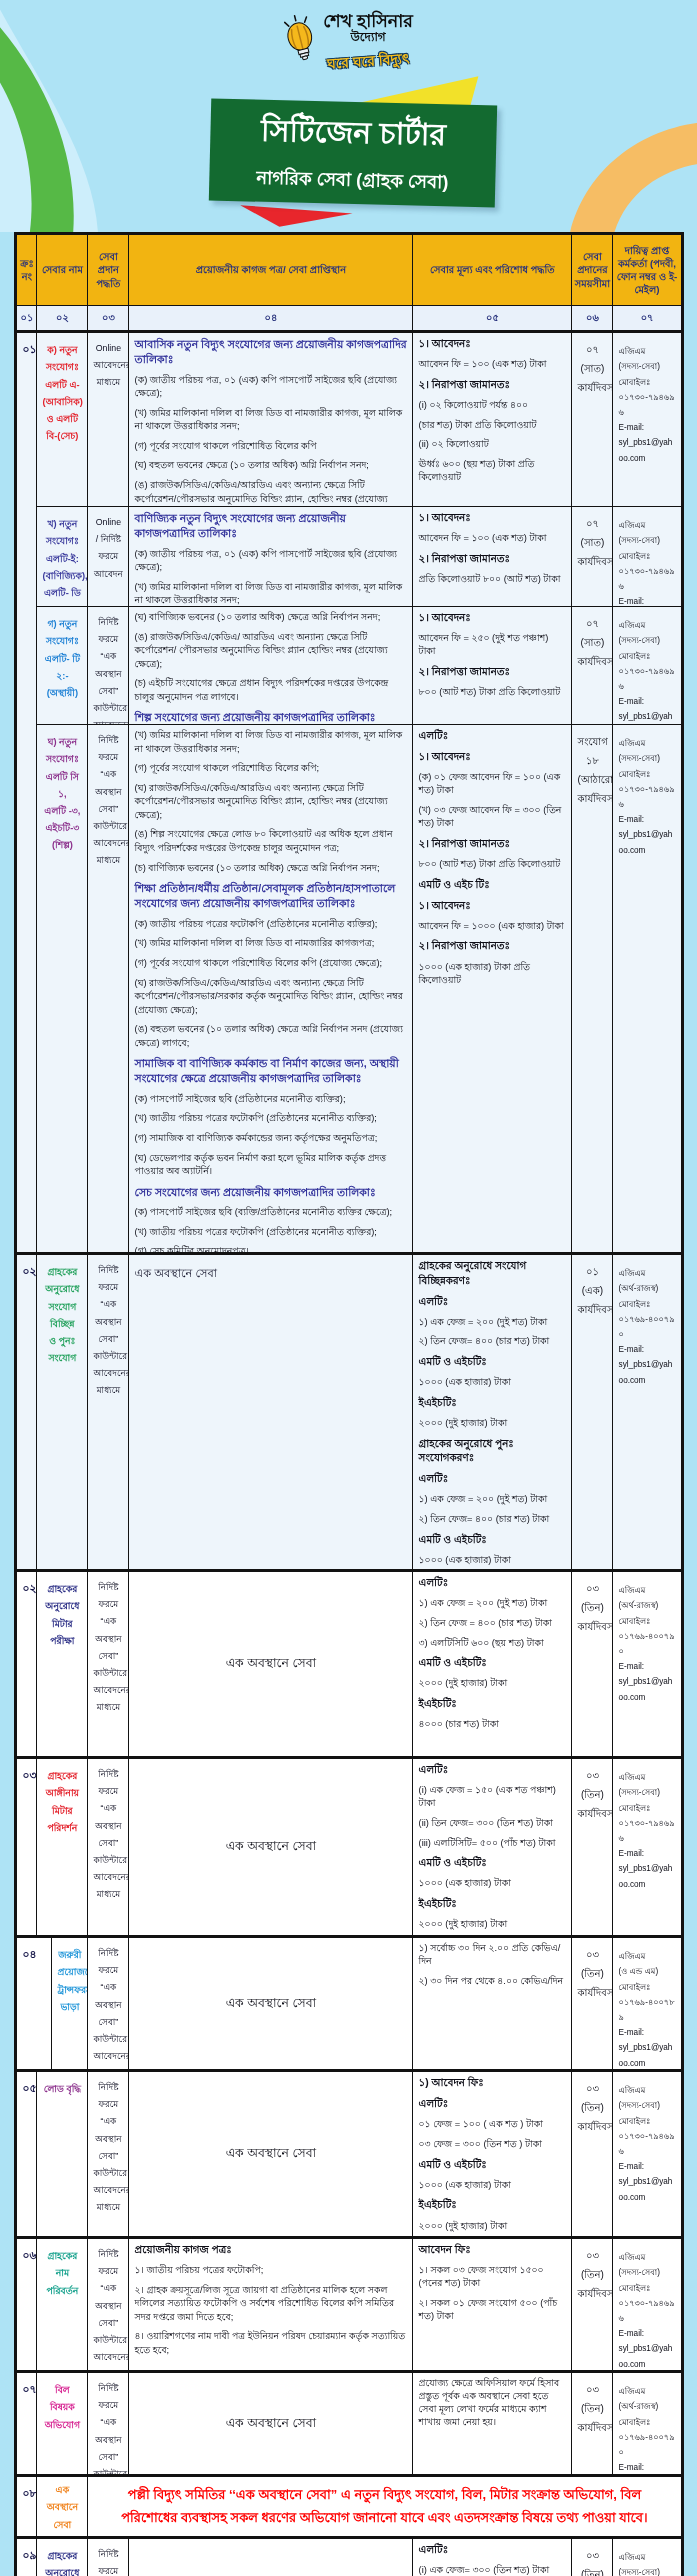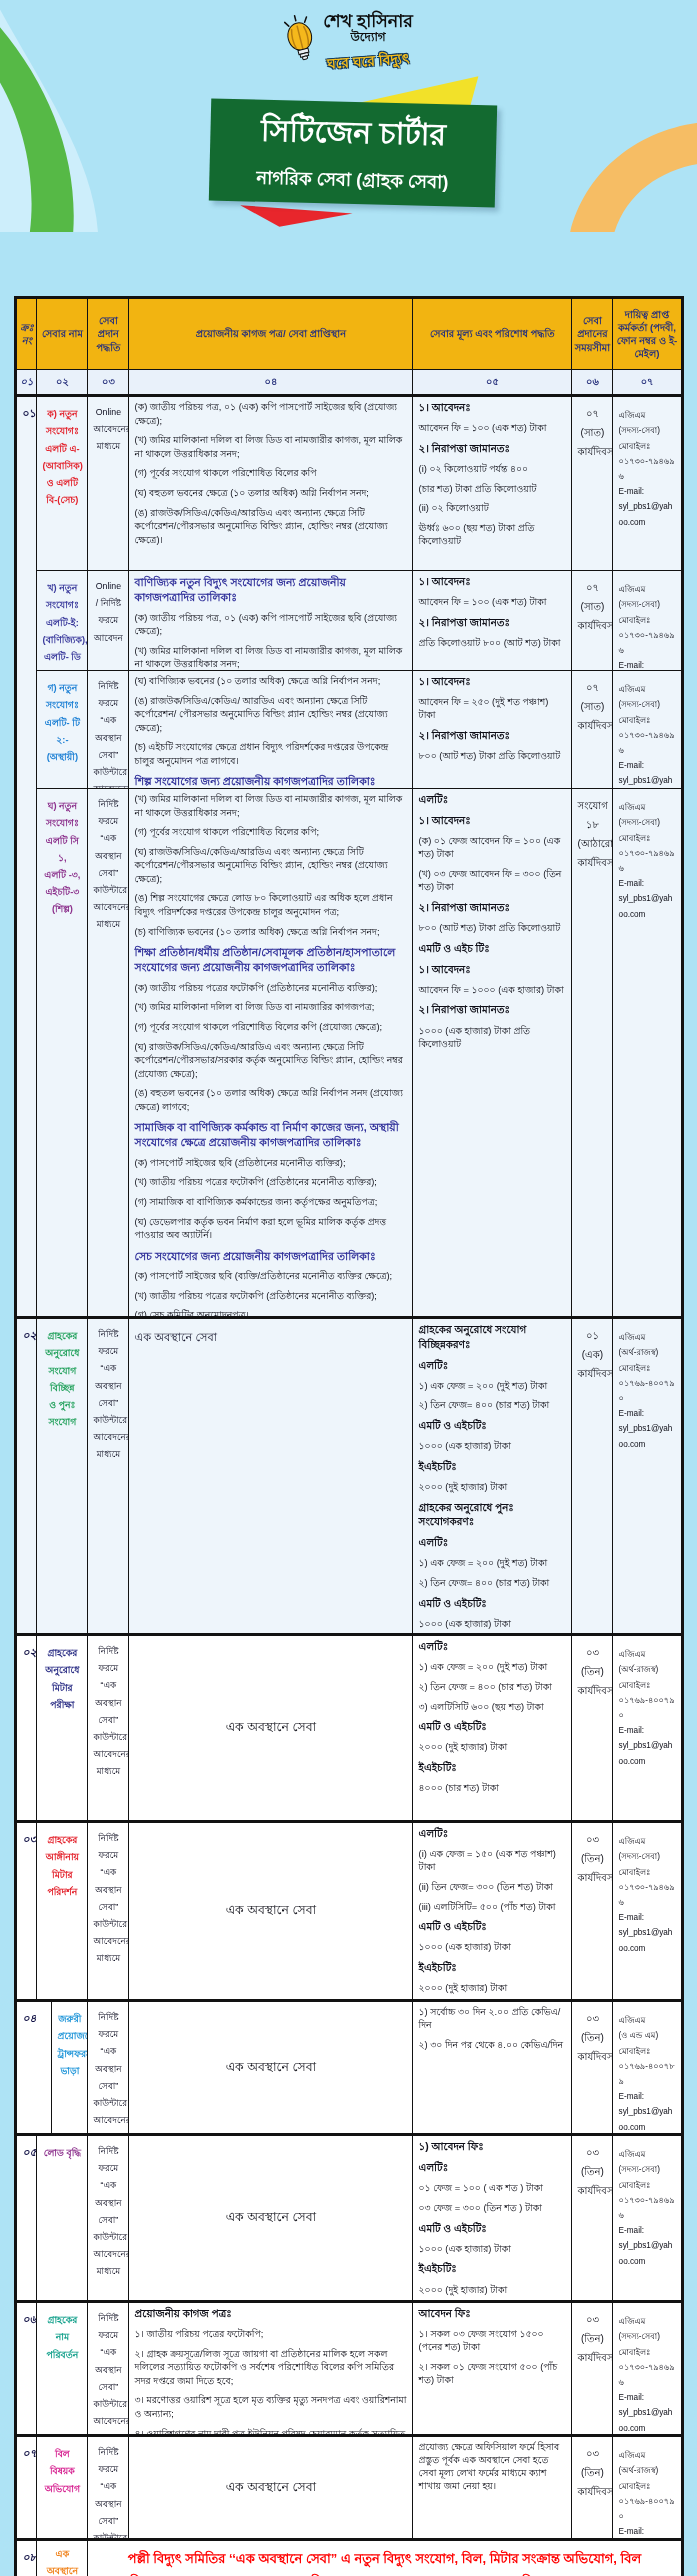--- a/index.html
+++ b/index.html
@@ -10,7 +10,7 @@
     overflow:hidden;position:relative;
   }
   
-  .hdr{position:relative;height:296px;overflow:hidden;}
+  .hdr{position:relative;height:232px;overflow:hidden;}
   .deco{position:absolute;left:0;top:0;width:698px;height:232px;}
   .brand{position:absolute;left:284px;top:11.3px;display:flex;gap:6.2px;align-items:flex-start;z-index:3;}
   .bulbwrap{transform:rotate(-14deg);margin-top:3.1px;}

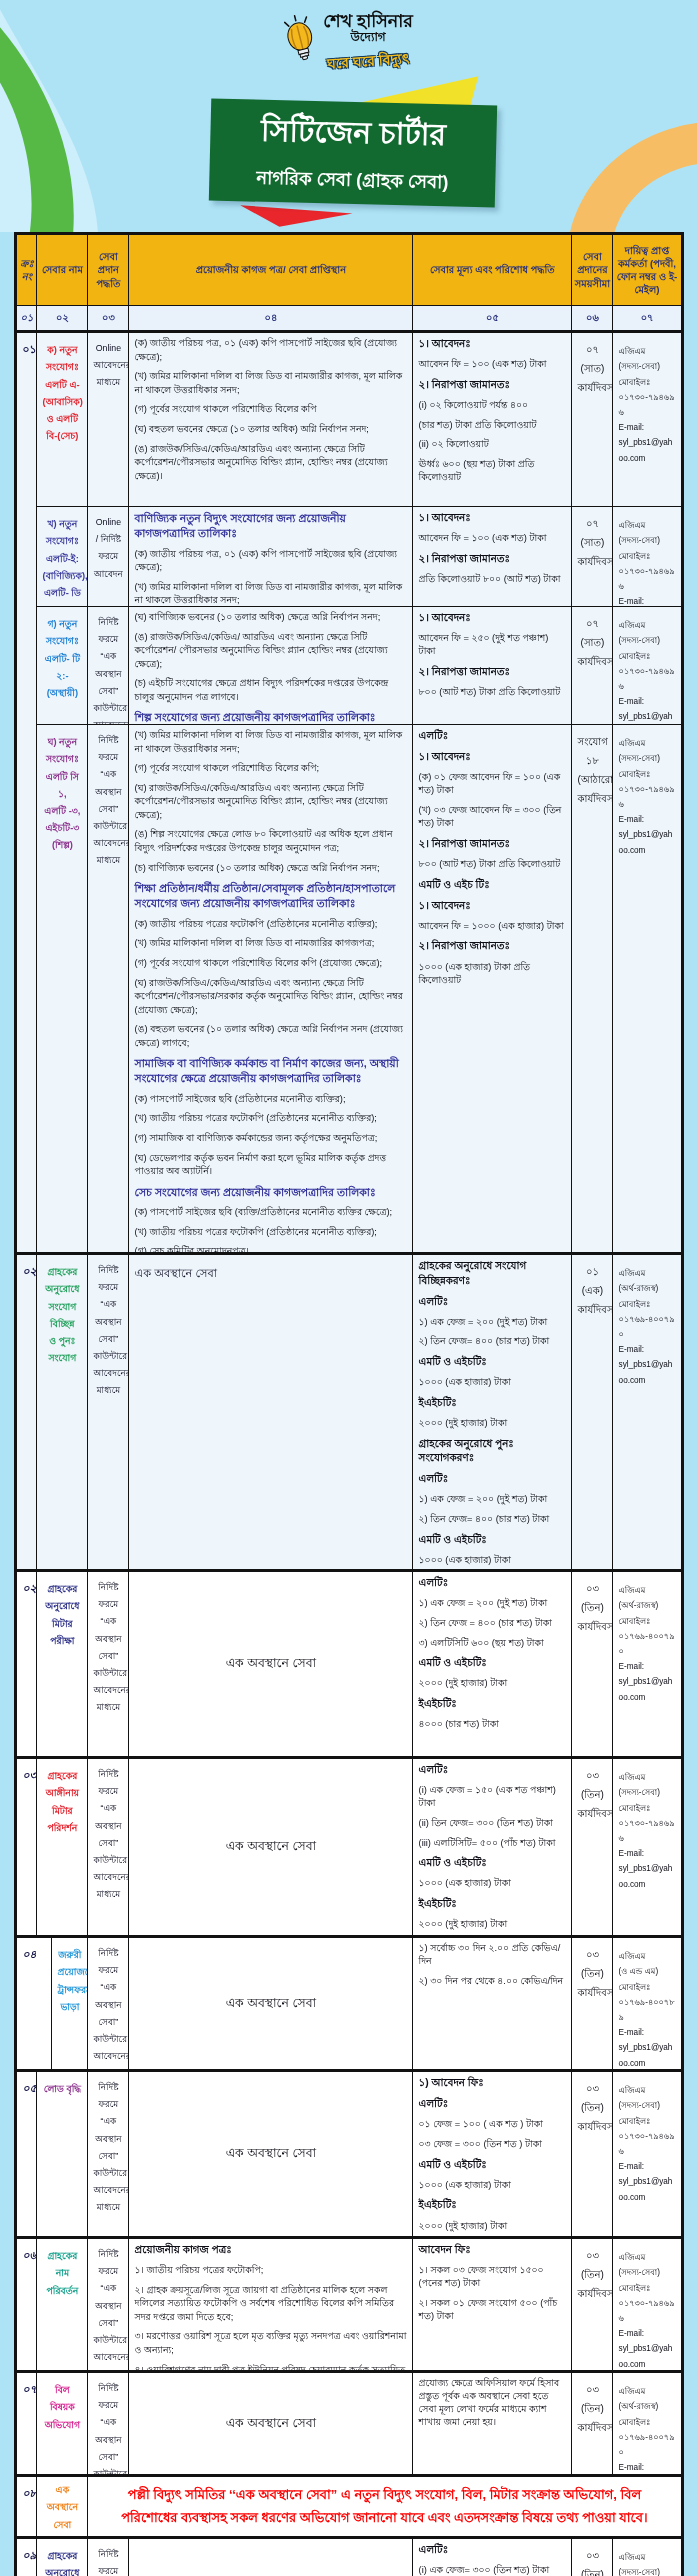--- a/index.html
+++ b/index.html
@@ -31,7 +31,7 @@
   .r.first{border-top:none;}
   .r.major{border-top:3.1px solid #121212;}
   .c{border-left:1.5px solid #121212;box-sizing:border-box;padding:4.1px 5.2px;overflow:hidden;}
-  .r > .c:first-child{border-left:none;font-style:italic;}
+  .r > .c:first-child{border-left:none;}
   .tint{background:#eef5fb;}
   .thead{height:70px;background:#f2b411;}
   .thead .c{display:flex;align-items:center;justify-content:center;text-align:center;

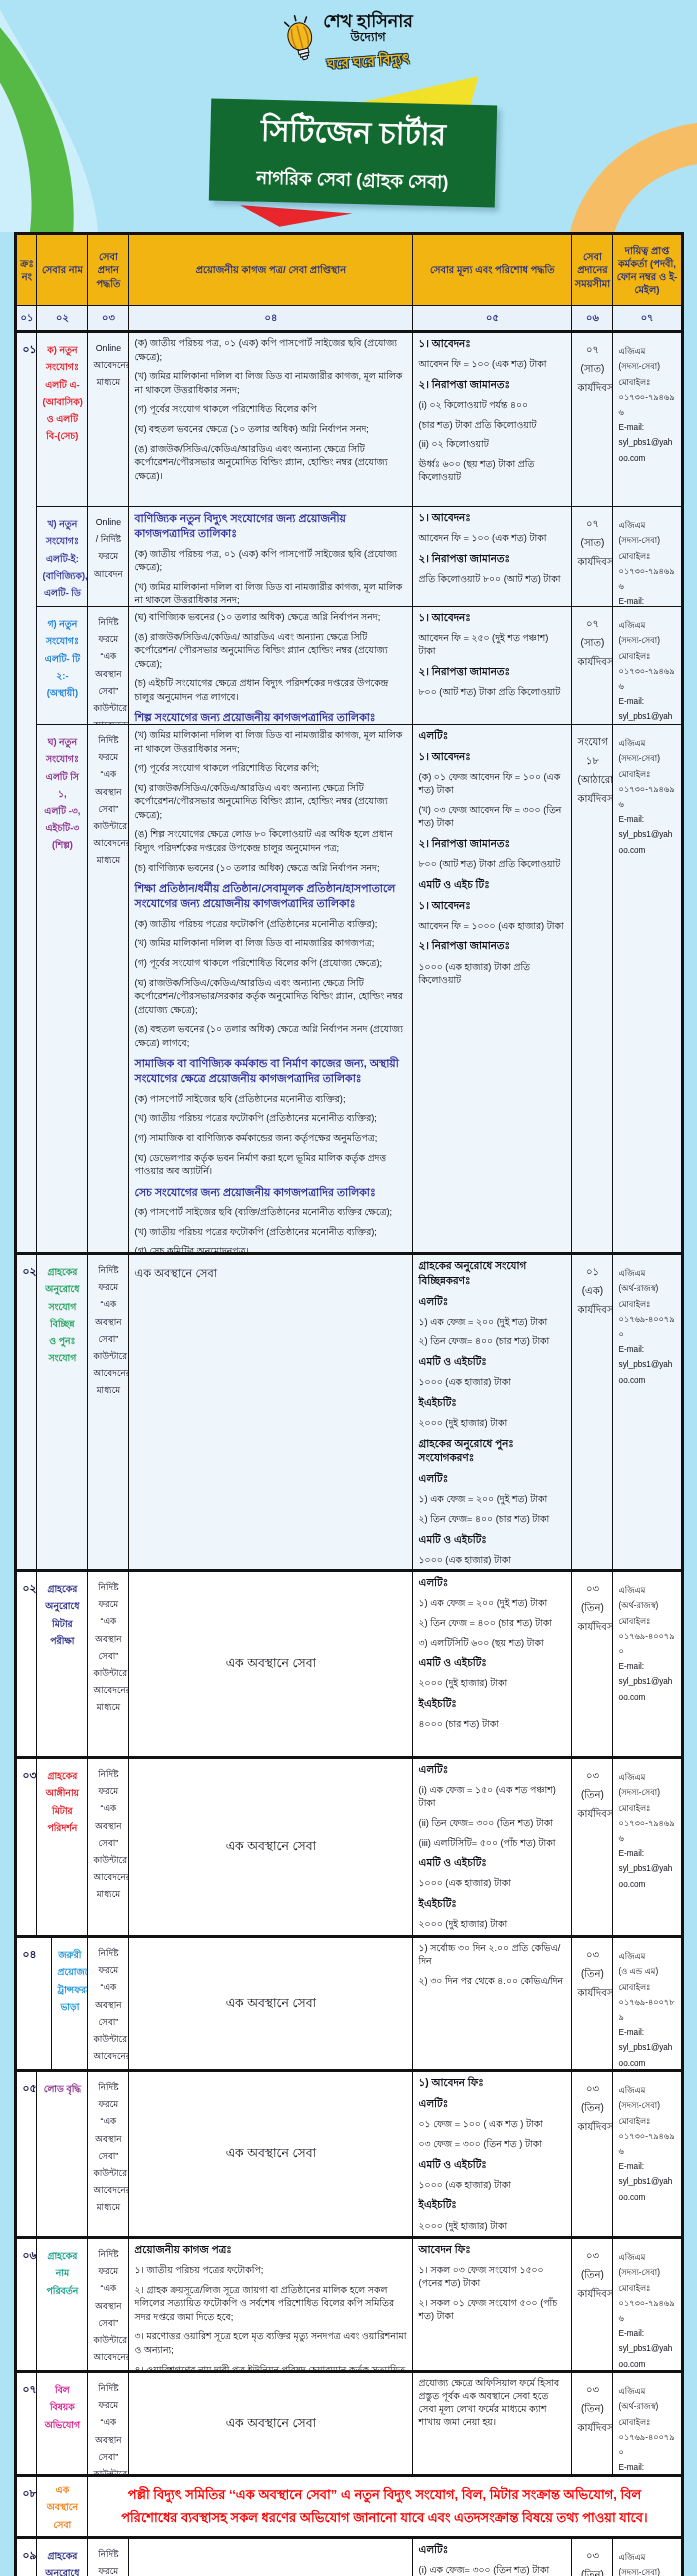--- a/index.html
+++ b/index.html
@@ -137,6 +137,7 @@
 আবেদনের
 মাধ্যমে</div>
         <div class="c d">
+            <div class="ln h">আবাসিক নতুন বিদ্যুৎ সংযোগের জন্য প্রয়োজনীয় কাগজপত্রাদির তালিকাঃ</div>
             <div class="ln i">(ক) জাতীয় পরিচয় পত্র, ০১ (এক) কপি পাসপোর্ট সাইজের ছবি (প্রযোজ্য ক্ষেত্রে);</div>
             <div class="ln i">(খ) জমির মালিকানা দলিল বা লিজ ডিড বা নামজারীর কাগজ, মূল মালিক না থাকলে উত্তরাধিকার সনদ;</div>
             <div class="ln i">(গ) পূর্বের সংযোগ থাকলে পরিশোধিত বিলের কপি</div>

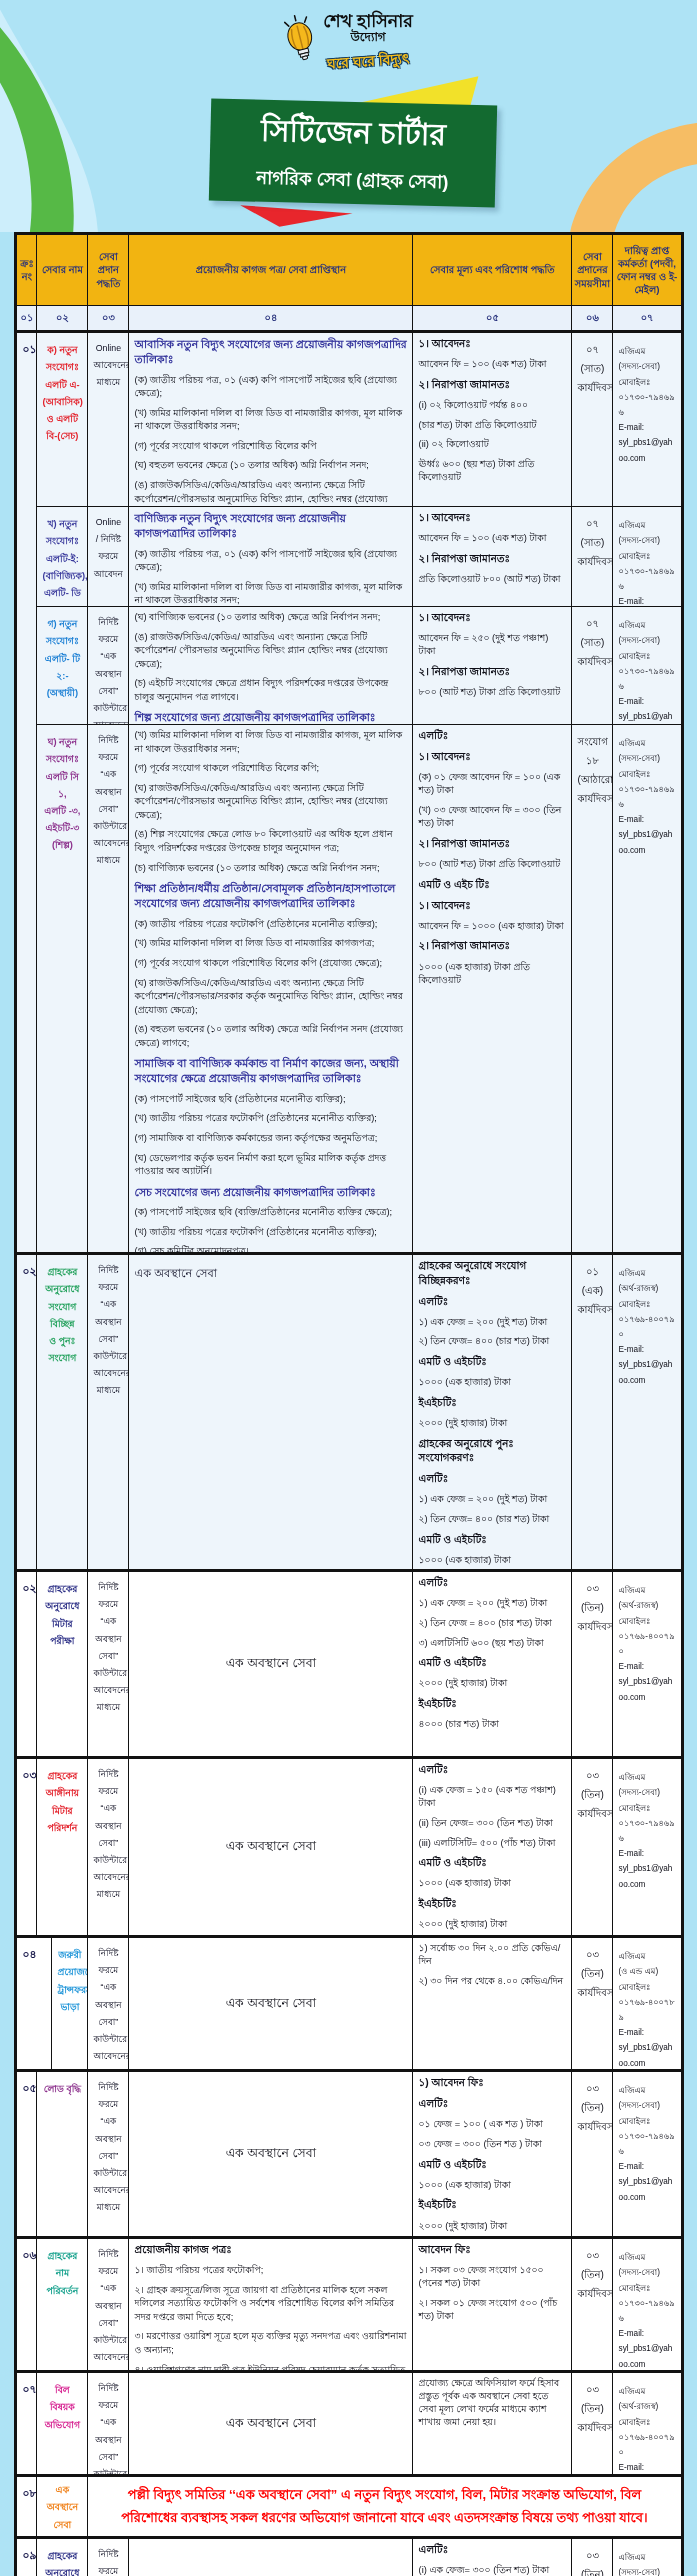--- a/index.html
+++ b/index.html
@@ -450,7 +450,6 @@
         <div class="ln hb">প্রয়োজনীয় কাগজ পত্রঃ</div>
         <div class="ln i">১। জাতীয় পরিচয় পত্রের ফটোকপি;</div>
         <div class="ln i">২। গ্রাহক ক্রয়সূত্রে/লিজ সূত্রে জায়গা বা প্রতিষ্ঠানের মালিক হলে সকল দলিলের সত্যায়িত ফটোকপি ও সর্বশেষ পরিশোধিত বিলের কপি সমিতির সদর দপ্তরে জমা দিতে হবে;</div>
-        <div class="ln i">৩। মরণোত্তর ওয়ারিশ সূত্রে হলে মৃত ব্যক্তির মৃত্যু সনদপত্র এবং ওয়ারিশনামা ও অন্যান্য;</div>
         <div class="ln i">৪। ওয়ারিশগণের নাম দাবী পত্র ইউনিয়ন পরিষদ চেয়ারম্যান কর্তৃক সত্যায়িত হতে হবে;</div>
       </div>
     <div class="c p">

